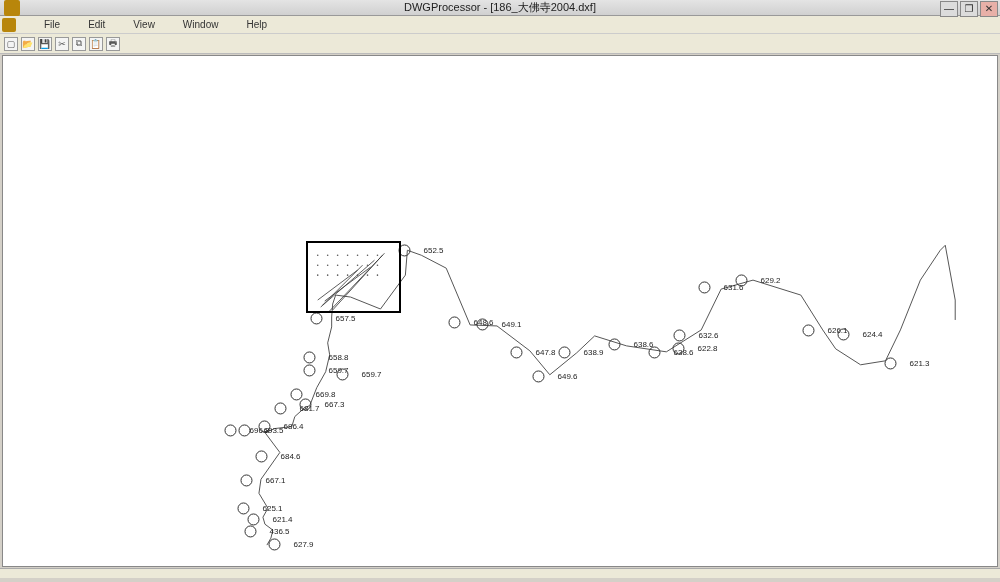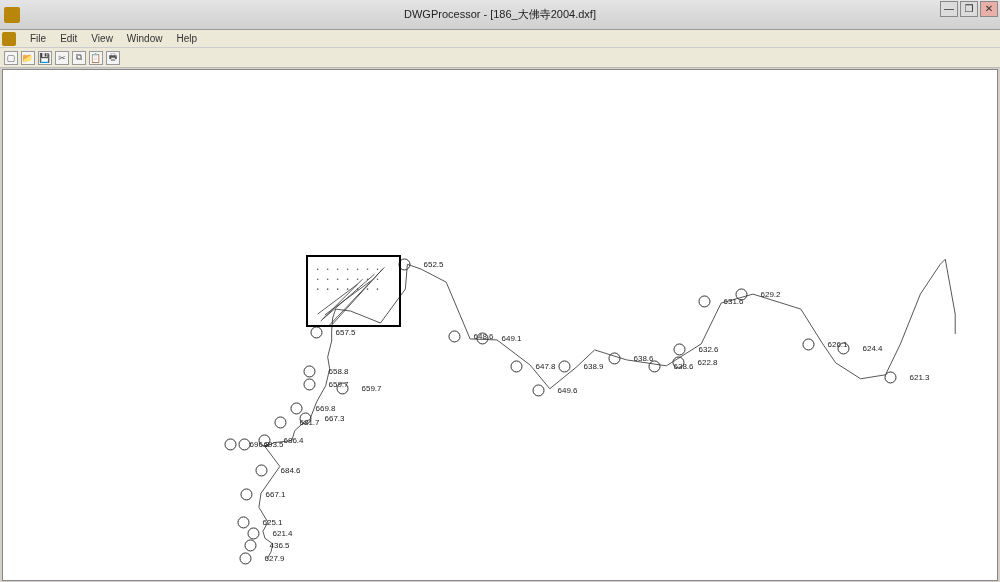--- a/index.html
+++ b/index.html
@@ -13,7 +13,7 @@
     color: #333;
   }
   .titlebar {
-    height: 30px;
+    height: 16px;
     background: linear-gradient(to bottom, #e4e4e4, #d0d0d0);
     display: flex;
     align-items: center;

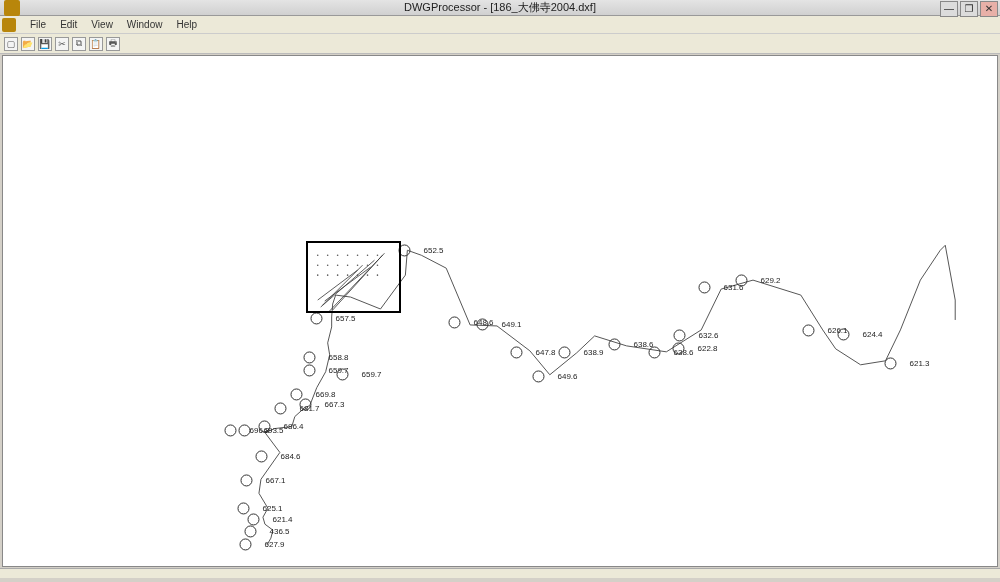--- a/index.html
+++ b/index.html
@@ -56,7 +56,7 @@
     background: #ece9d8;
     display: flex;
     align-items: center;
-    gap: 6px;
+    gap: 20px;
     padding-left: 2px;
     border-bottom: 1px solid #ccc;
     font-size: 10px;

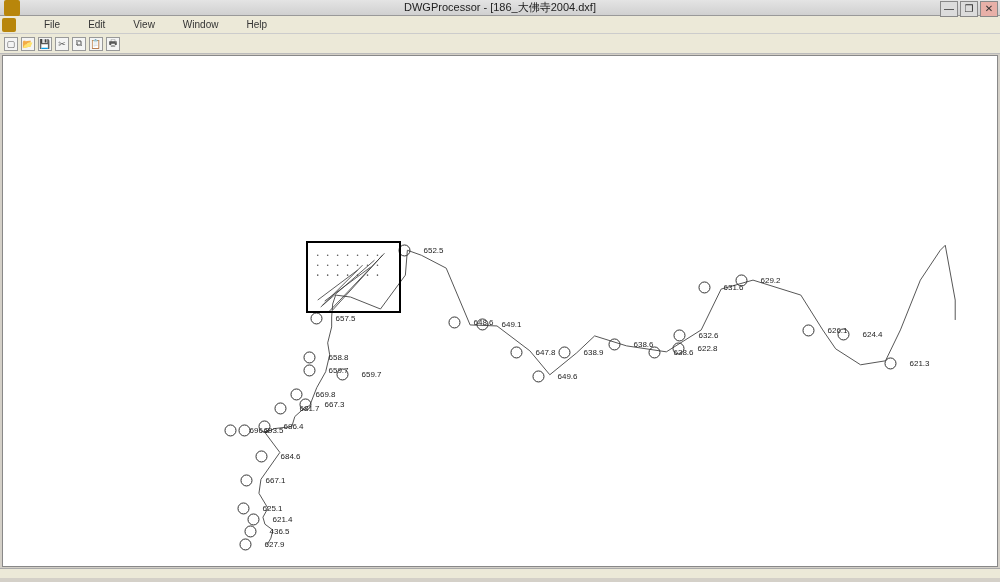--- a/index.html
+++ b/index.html
@@ -216,7 +216,7 @@
       <div class="node" style="left: 257px; top: 452px;"><span class="circ"></span><span class="lbl">625.1</span></div>
       <div class="node" style="left: 267px; top: 463px;"><span class="circ"></span><span class="lbl">621.4</span></div>
       <div class="node" style="left: 264px; top: 475px;"><span class="circ"></span><span class="lbl">436.5</span></div>
-      <div class="node" style="left: 259px; top: 488px;"><span class="circ"></span><span class="lbl">627.9</span></div>
+      <div class="node" style="left: 288px; top: 488px;"><span class="circ"></span><span class="lbl">627.9</span></div>
       <div class="node" style="left: 468px; top: 266px;"><span class="circ"></span><span class="lbl">648.6</span></div>
       <div class="node" style="left: 496px; top: 268px;"><span class="circ"></span><span class="lbl">649.1</span></div>
       <div class="node" style="left: 530px; top: 296px;"><span class="circ"></span><span class="lbl">647.8</span></div>

